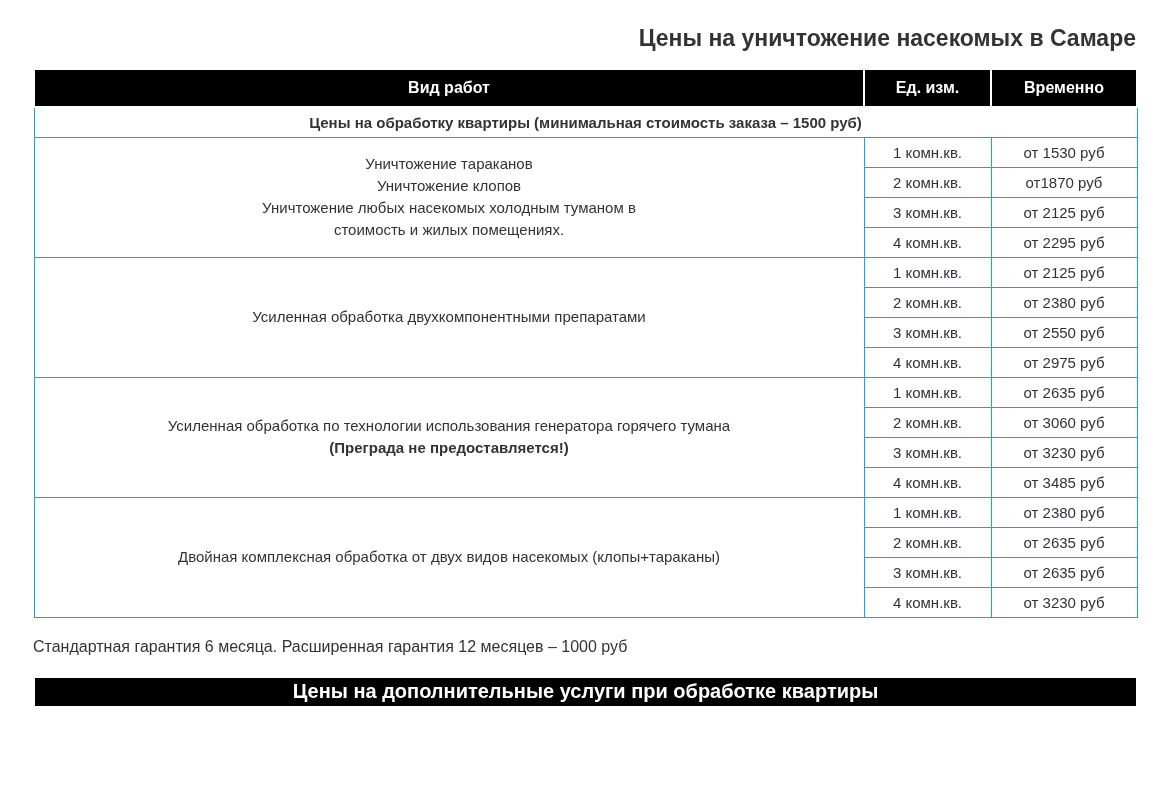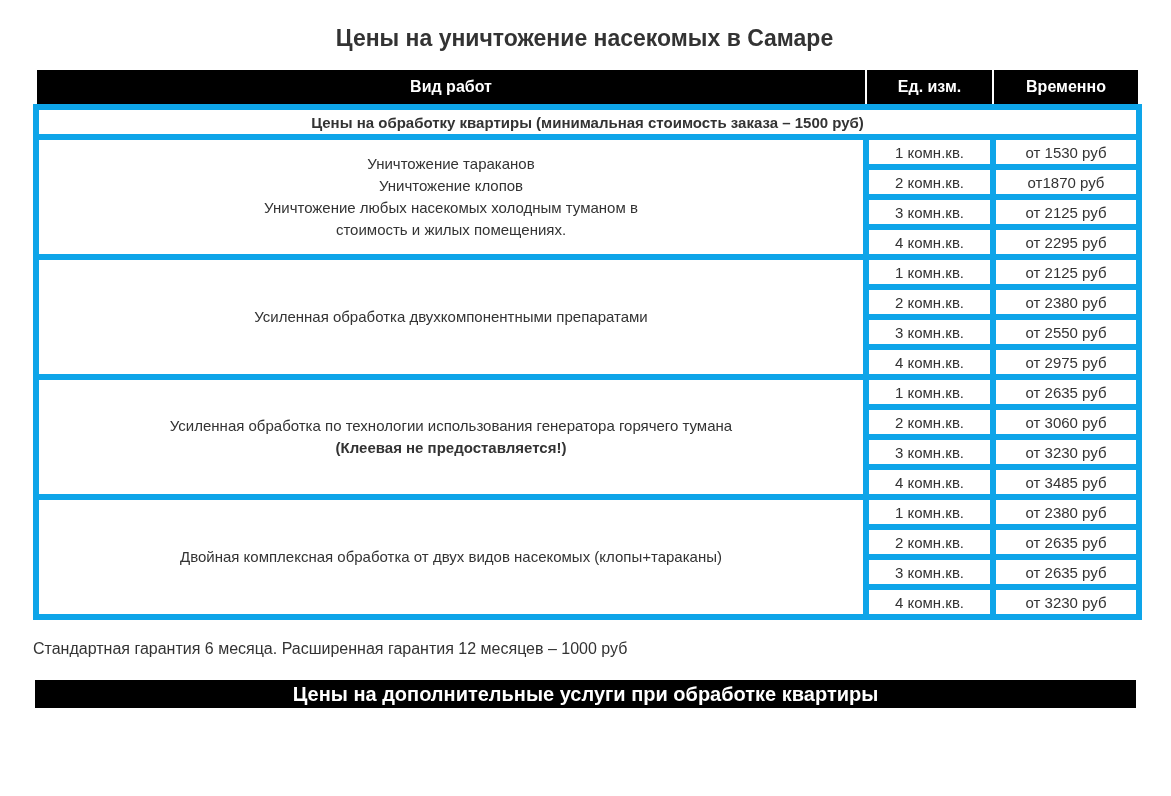--- a/index.html
+++ b/index.html
@@ -19,7 +19,7 @@
     font-size: 23px;
     line-height: 28px;
     font-weight: bold;
-    text-align: center;
+    text-align: right;
     color: #333333;
   }
   table.price-table {

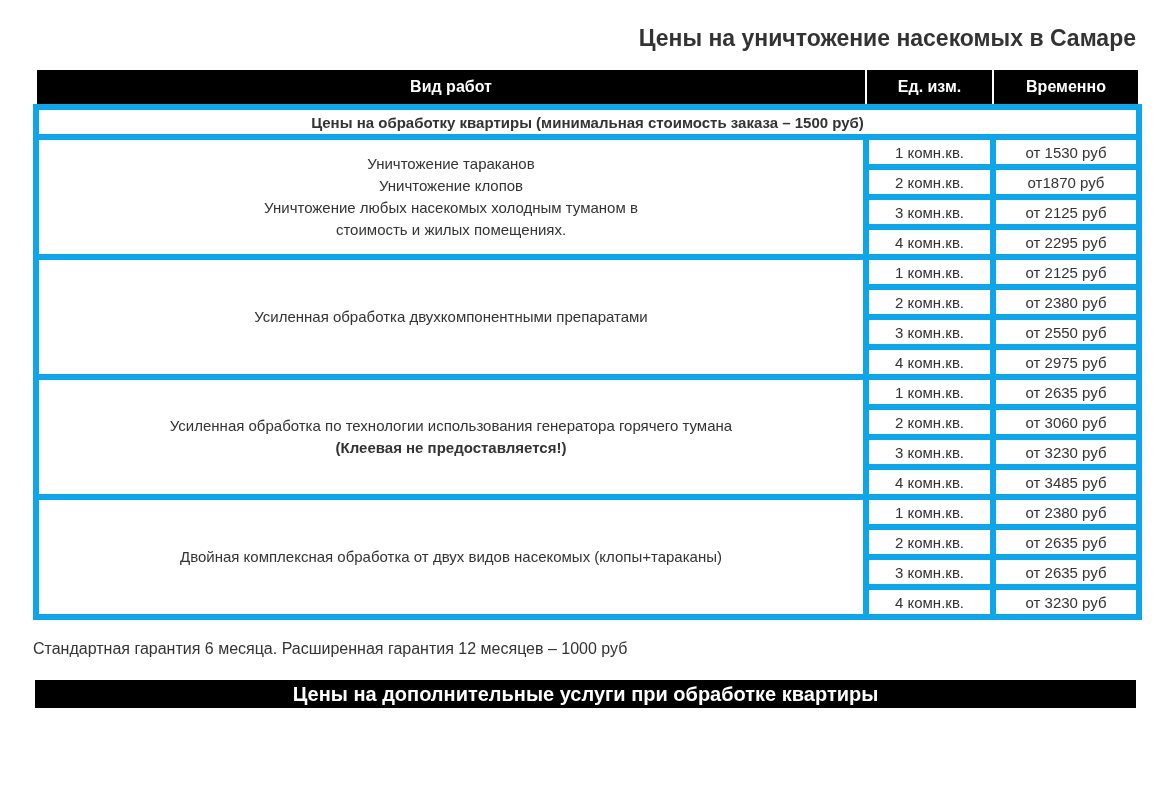--- a/index.html
+++ b/index.html
@@ -28,7 +28,7 @@
     table-layout: fixed;
   }
   table.price-table td {
-    border: 6px solid #0ea5e9;
+    border: 1px solid #0ea5e9;
     text-align: center;
     vertical-align: middle;
     font-size: 15px;

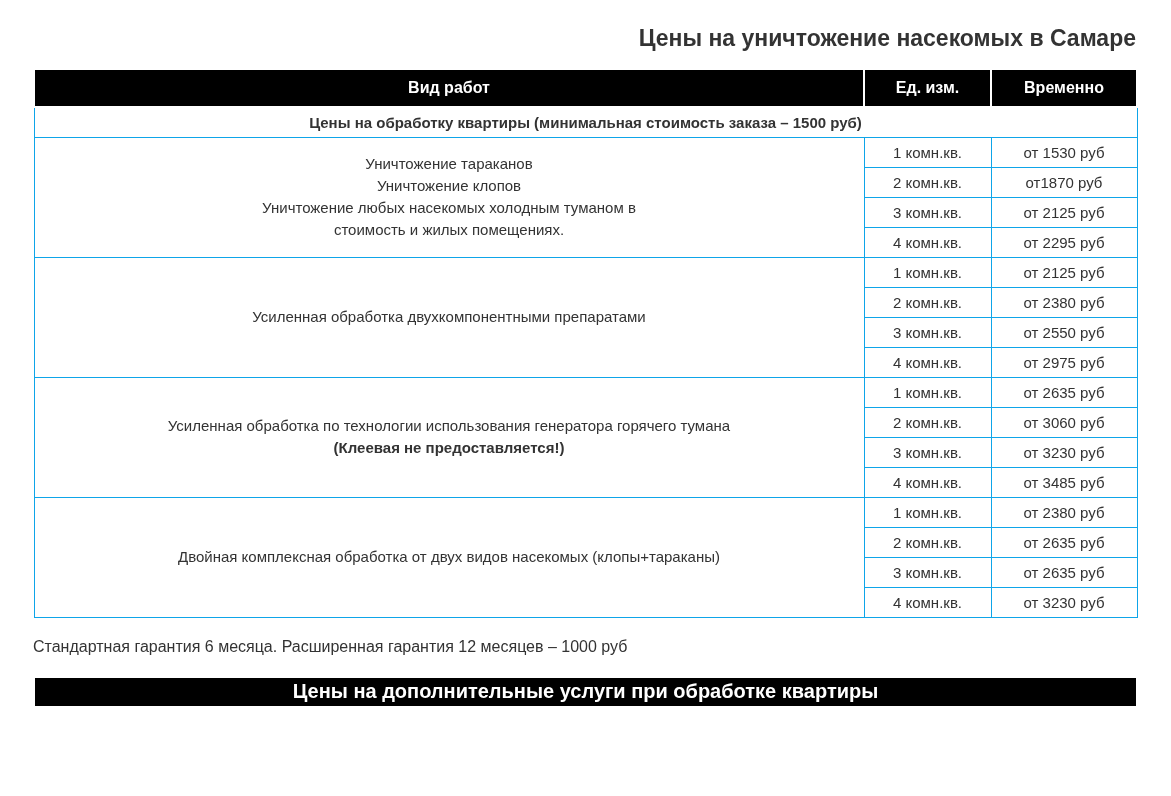--- a/index.html
+++ b/index.html
@@ -156,7 +156,7 @@
       <tr>
         <td rowspan="4" class="desc">
           <div>Усиленная обработка по технологии использования генератора горячего тумана</div>
-          <div class="bold-note">(Клеевая не предоставляется!)</div>
+          <div class="bold-note">(Преграда не предоставляется!)</div>
         </td>
         <td class="unit">1 комн.кв.</td>
         <td class="price">от 2635 руб</td>

